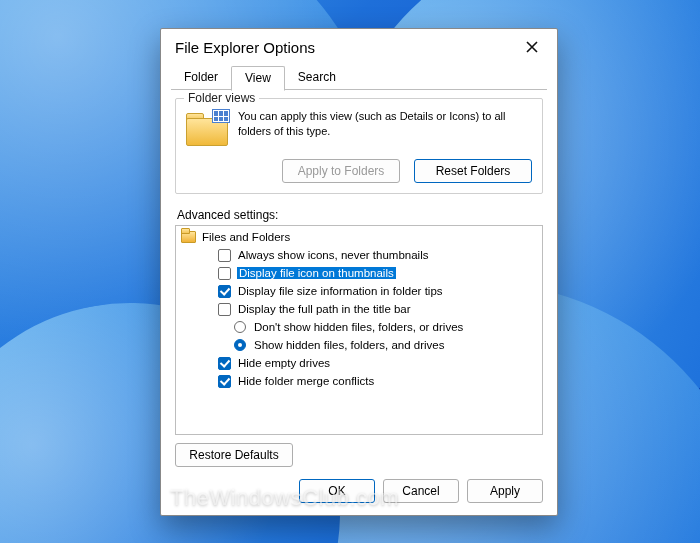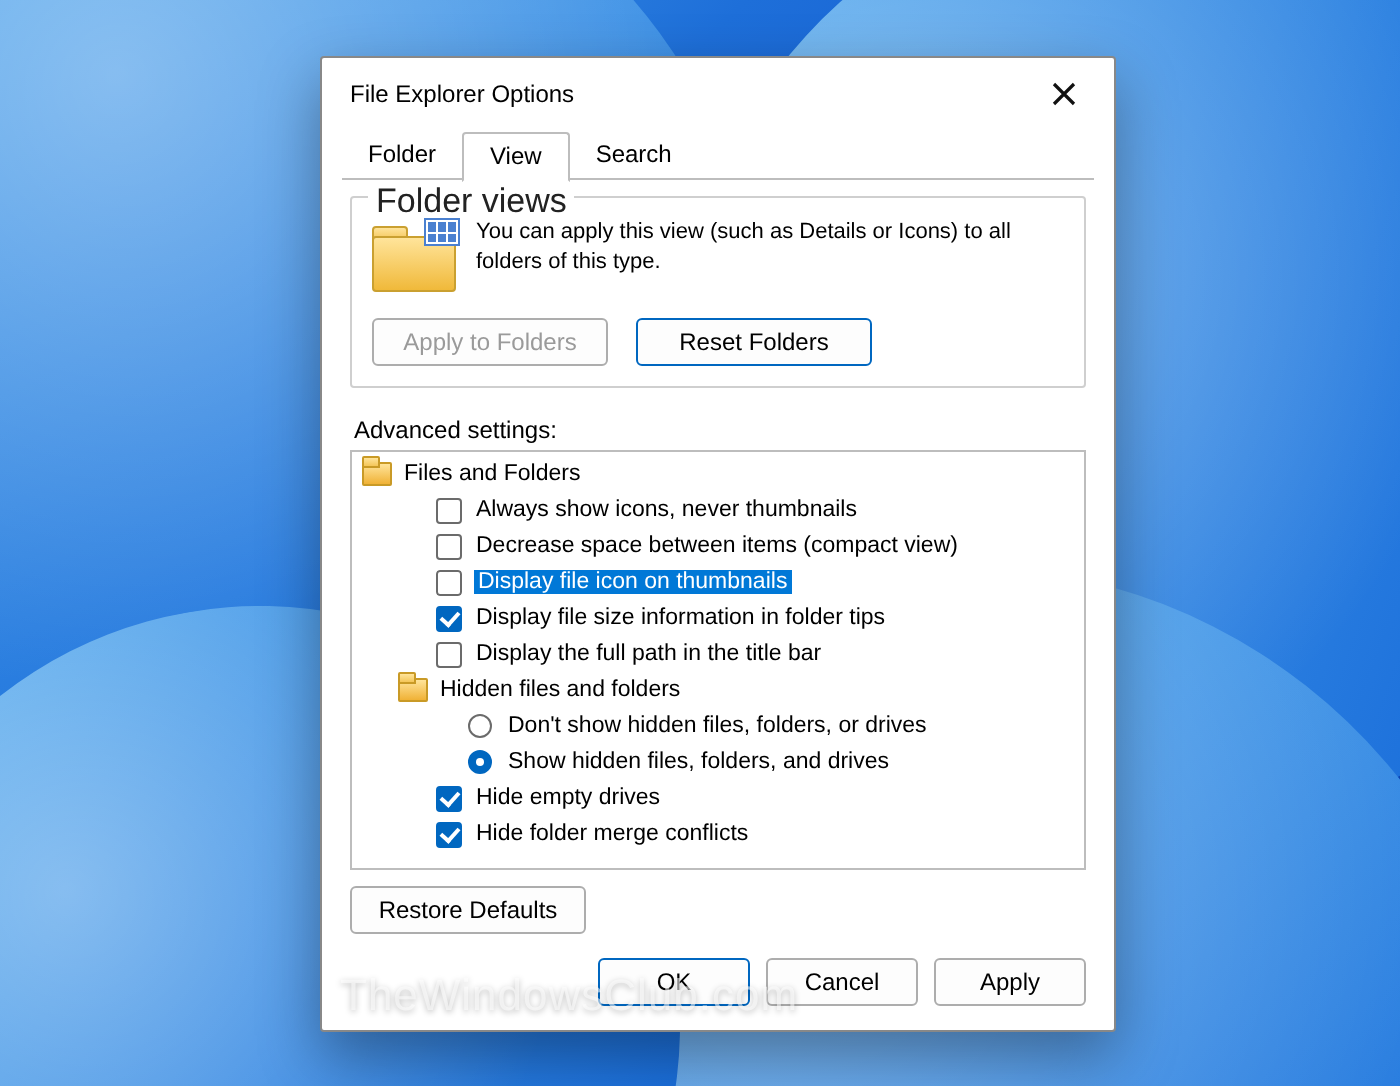--- a/index.html
+++ b/index.html
@@ -24,7 +24,7 @@
     display:flex; flex-direction:column;
   }
   .titlebar { display:flex; align-items:center; height:36px; padding:0 10px 0 14px; }
-  .titlebar .ttl { flex:1; font-size:12px; }
+  .titlebar .ttl { flex:1; font-size:15px; }
   .close { width:30px; height:30px; display:flex; align-items:center; justify-content:center; cursor:pointer; }
   .close svg{width:12px;height:12px;stroke:#111;stroke-width:1.6;fill:none;}
   .tabs { display:flex; padding:0 10px; position:relative; }

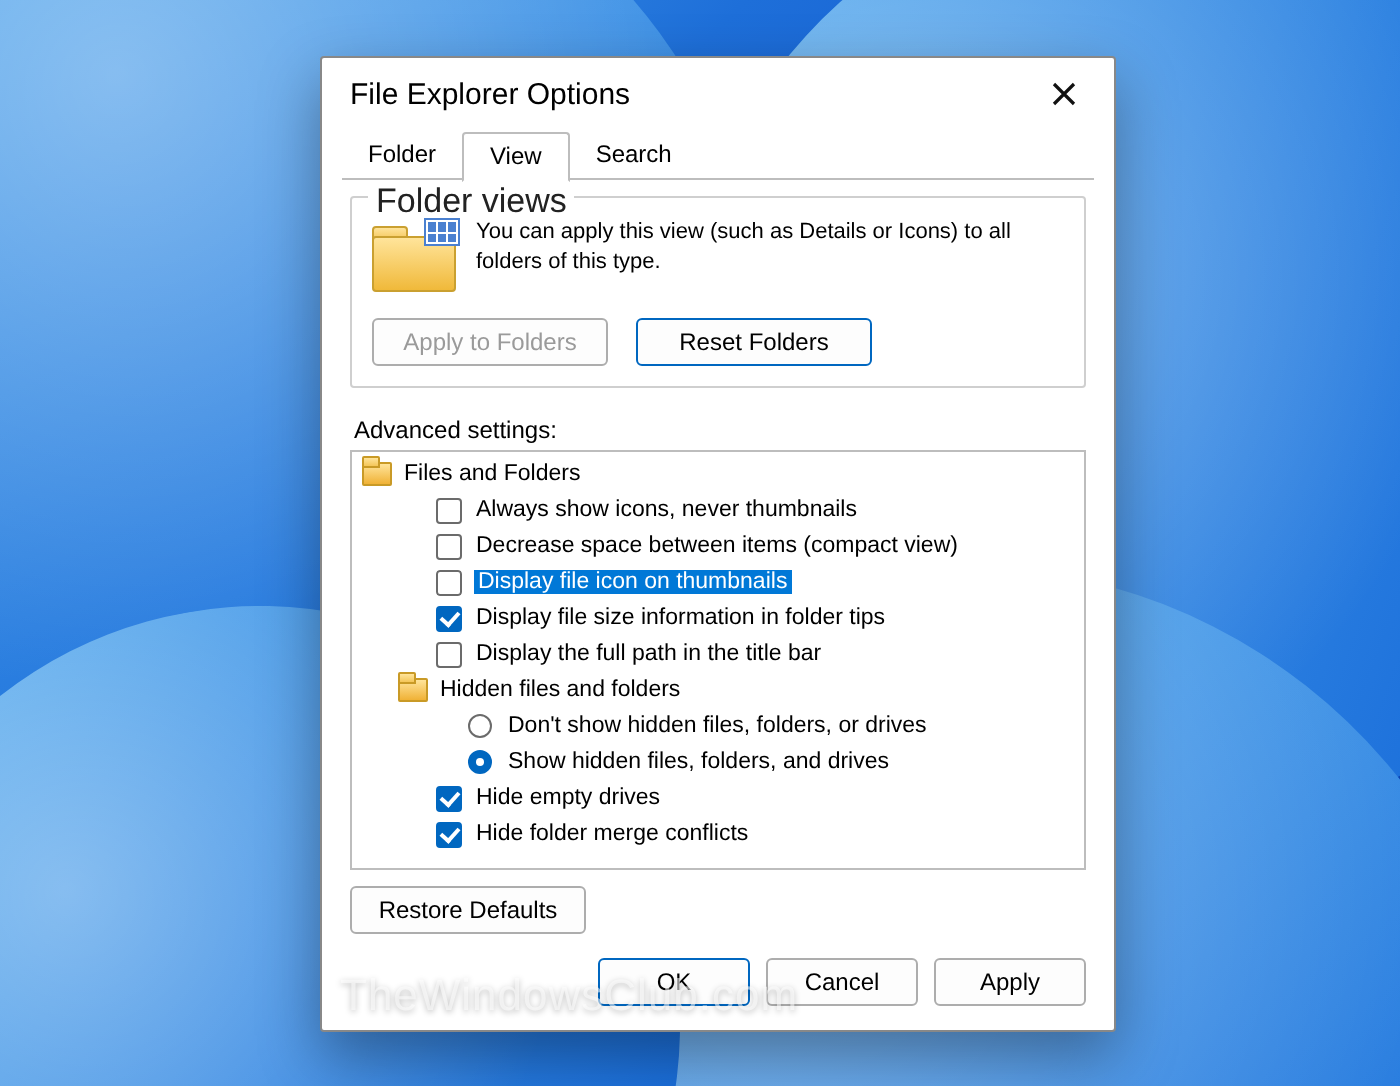--- a/index.html
+++ b/index.html
@@ -34,7 +34,7 @@
   .body { flex:1; padding:8px 14px 4px; display:flex; flex-direction:column; }
 
   .group { border:1px solid #cfcfcf; border-radius:2px; position:relative; padding:10px 10px 10px 10px; }
-  .group .legend { position:absolute; top:-8px; left:8px; background:#fff; padding:0 4px; font-size:17px; color:#222;}
+  .group .legend { position:absolute; top:-8px; left:8px; background:#fff; padding:0 4px; font-size:12px; color:#222;}
   .fv-row{display:flex;gap:10px;align-items:flex-start;}
   .folder-ico{width:42px;height:38px;position:relative;flex:0 0 42px;margin-top:2px;}
   .folder-body-shape{position:absolute;left:0;top:7px;width:42px;height:28px;background:linear-gradient(#ffe49a,#f0b93a);border-radius:2px;border:1px solid #caa030;}

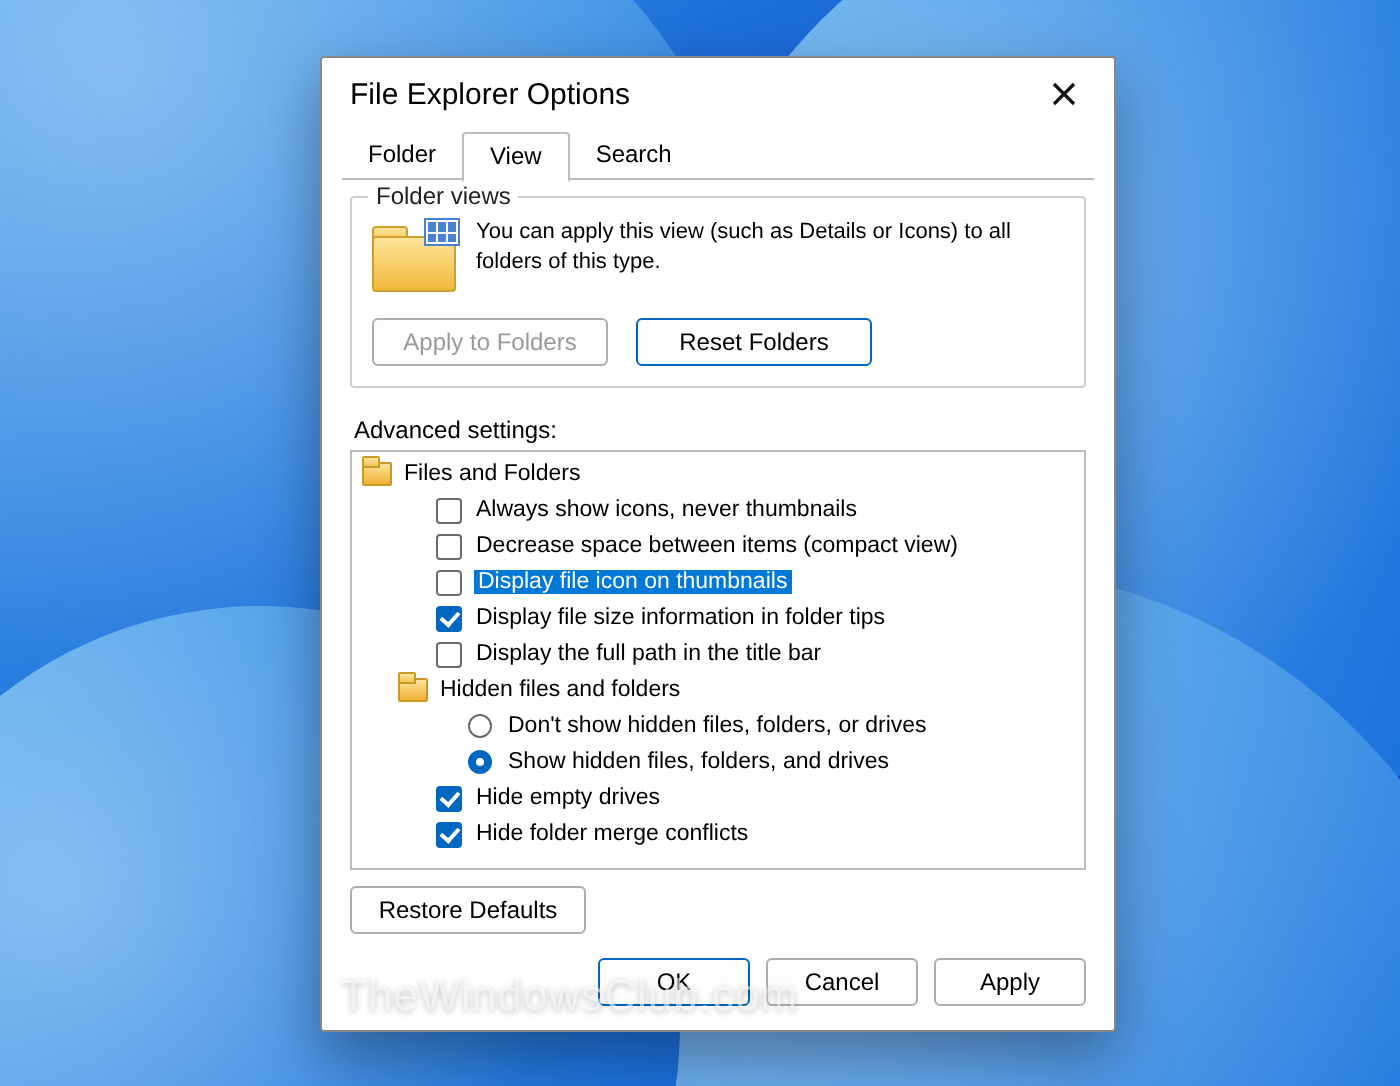--- a/index.html
+++ b/index.html
@@ -42,7 +42,7 @@
   .folder-badge{position:absolute;right:-2px;top:-2px;width:18px;height:14px;background:#fff;border:1px solid #4a80d0;display:grid;grid-template-columns:1fr 1fr 1fr;grid-template-rows:1fr 1fr;gap:1px;padding:1px;}
   .folder-badge div{background:#4a80d0;}
   .fv-text{font-size:11px;line-height:1.35;}
-  .btn-row{display:flex;gap:14px;justify-content:flex-start;margin-top:10px;}
+  .btn-row{display:flex;gap:14px;justify-content:flex-end;margin-top:10px;}
   .btn{min-width:118px;padding:4px 10px;border:1px solid #adadad;background:#fdfdfd;border-radius:3px;text-align:center;font-size:12px;cursor:pointer;}
   .btn.disabled{color:#9a9a9a;cursor:default;}
   .btn.accent{border:1.5px solid #0067c0;}

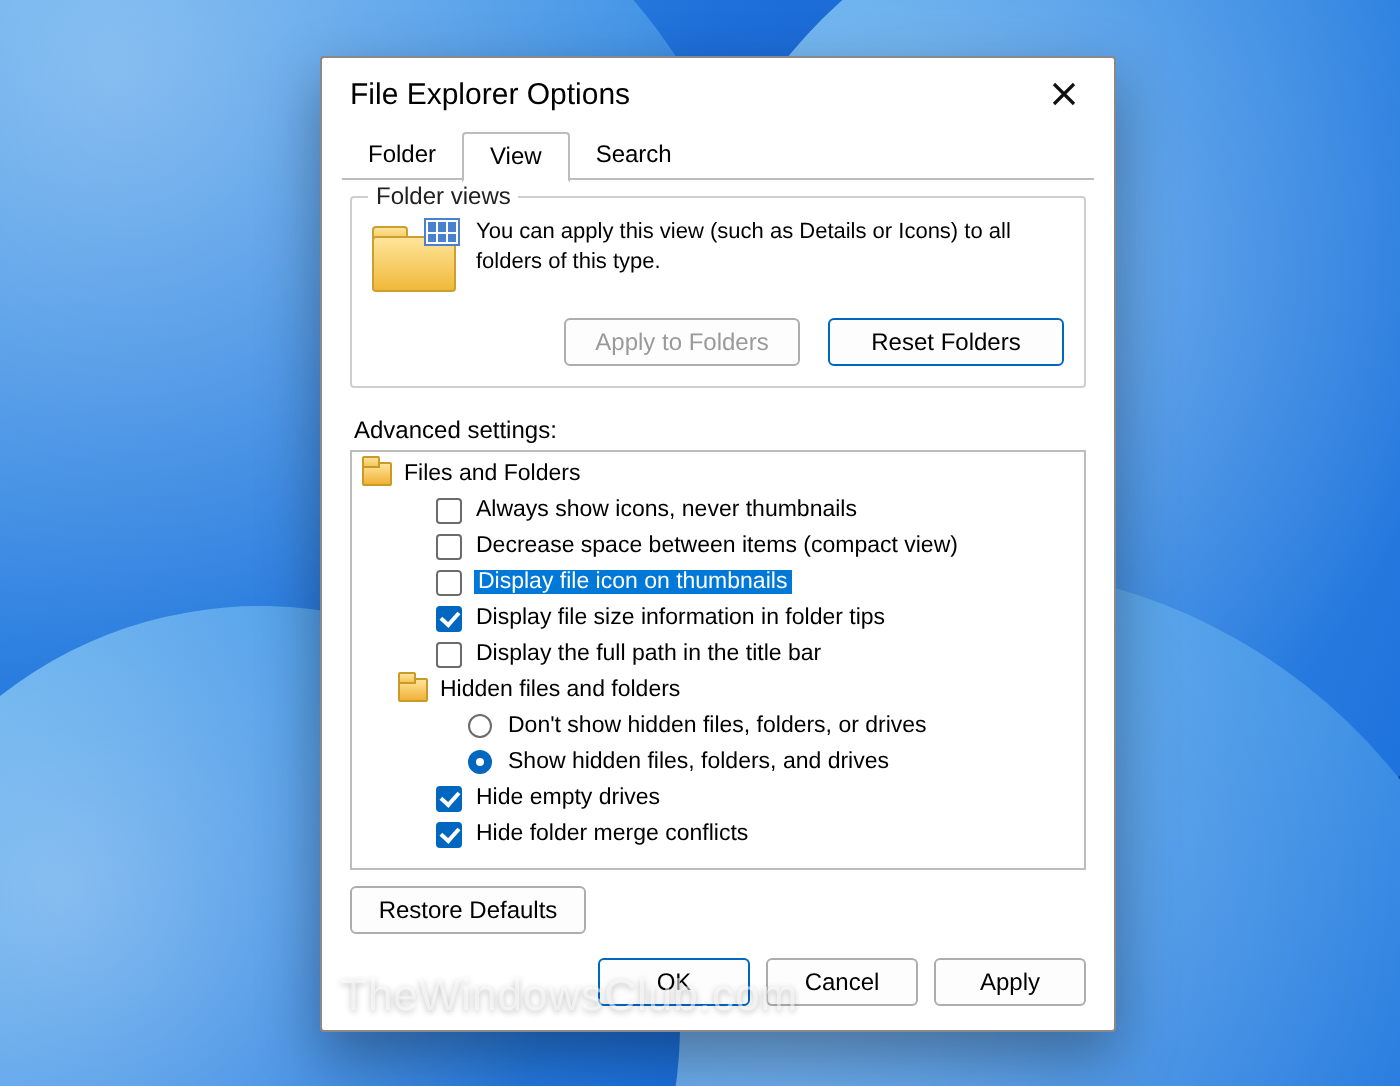--- a/index.html
+++ b/index.html
@@ -135,12 +135,6 @@
             </span>
             <span class="txt">Always show icons, never thumbnails</span>
           </div>
-          <div class="node ind2">
-            <span class="ico">
-              <span class="chk"></span>
-            </span>
-            <span class="txt">Decrease space between items (compact view)</span>
-          </div>
           <div class="node ind2 sel">
             <span class="ico">
               <span class="chk"></span>

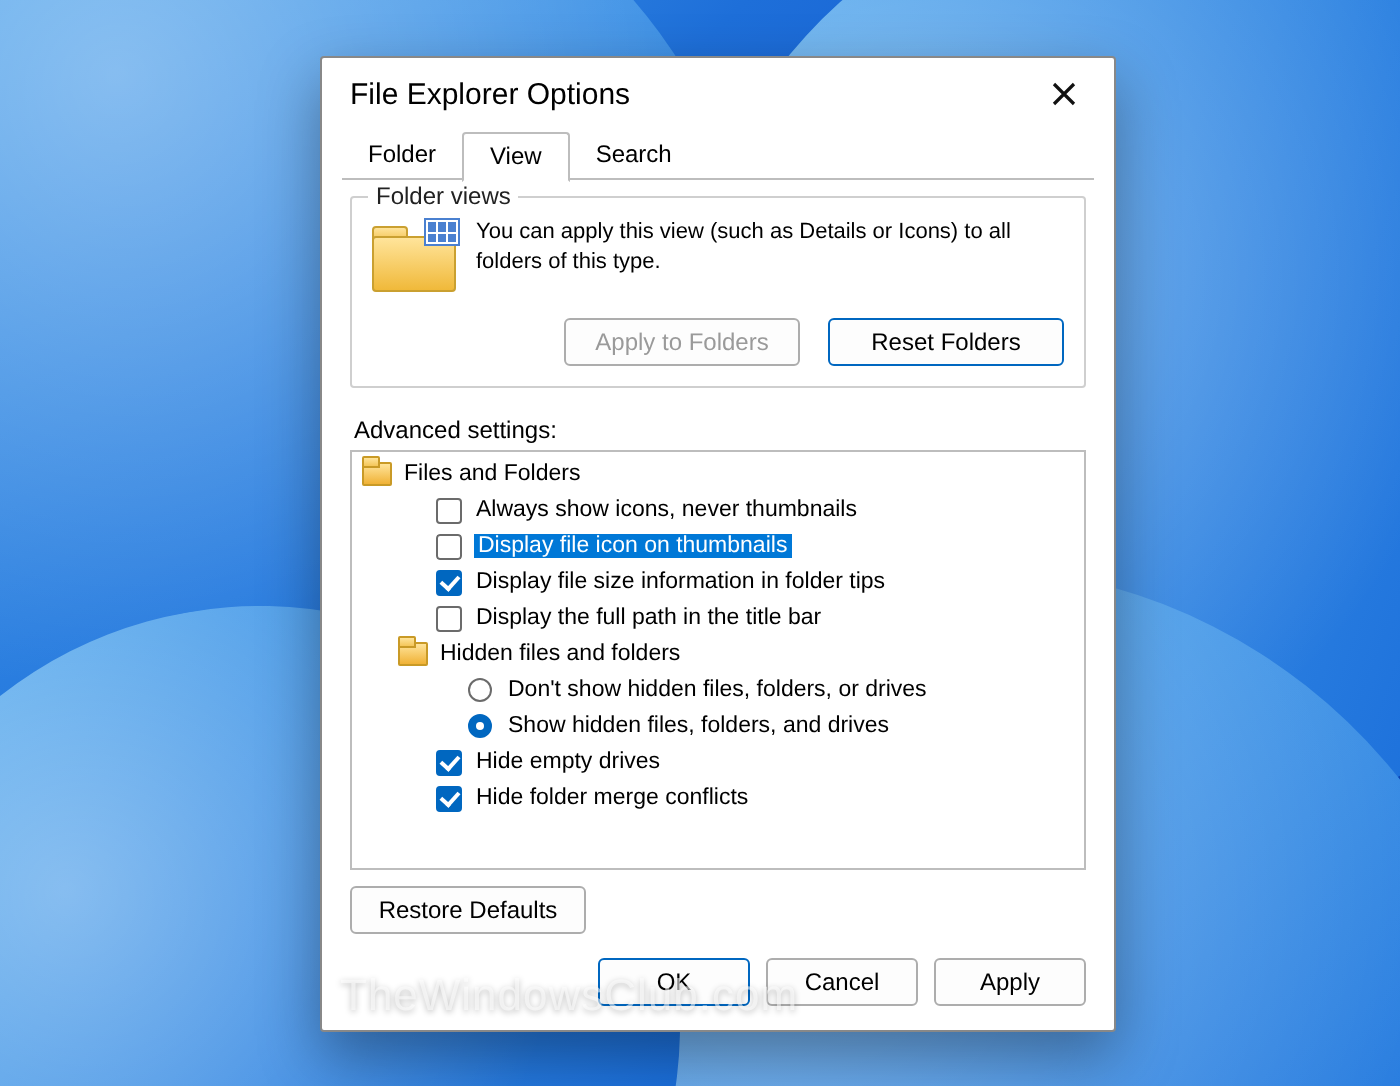--- a/index.html
+++ b/index.html
@@ -153,12 +153,6 @@
             </span>
             <span class="txt">Display the full path in the title bar</span>
           </div>
-          <div class="node ind1">
-            <span class="ico">
-              <span class="mini-folder"></span>
-            </span>
-            <span class="txt">Hidden files and folders</span>
-          </div>
           <div class="node ind3">
             <span class="ico">
               <span class="radio"></span>

